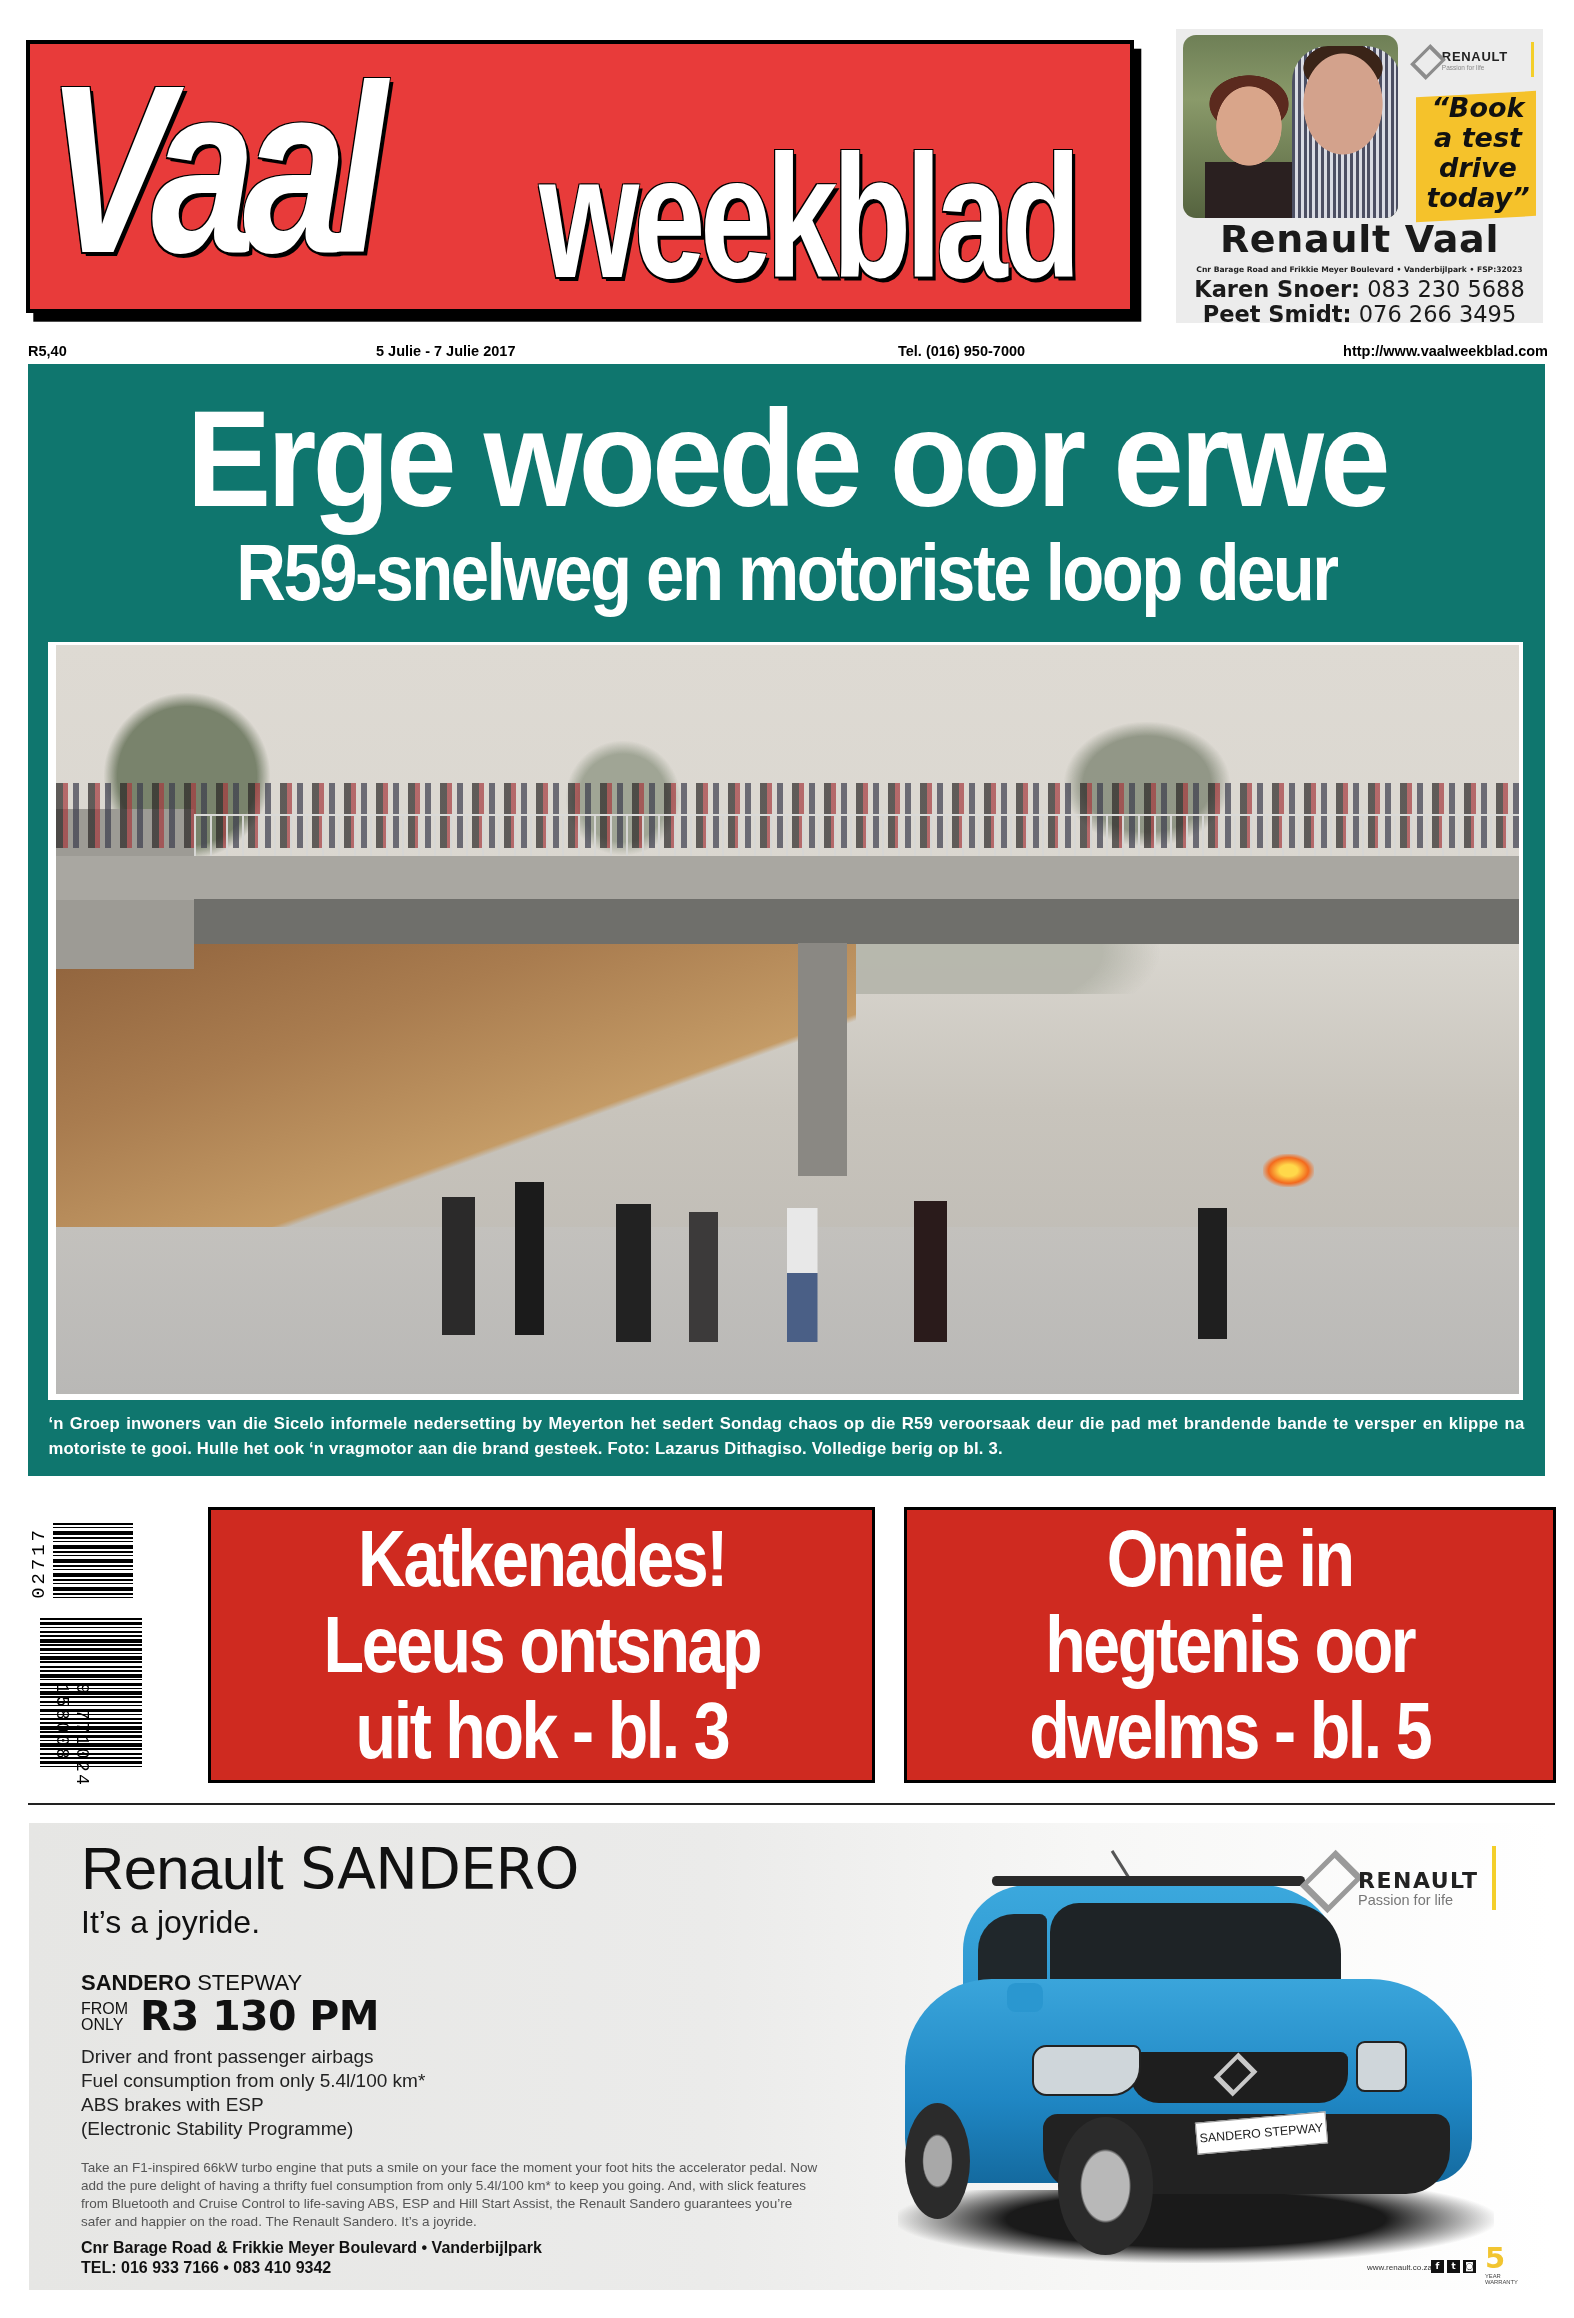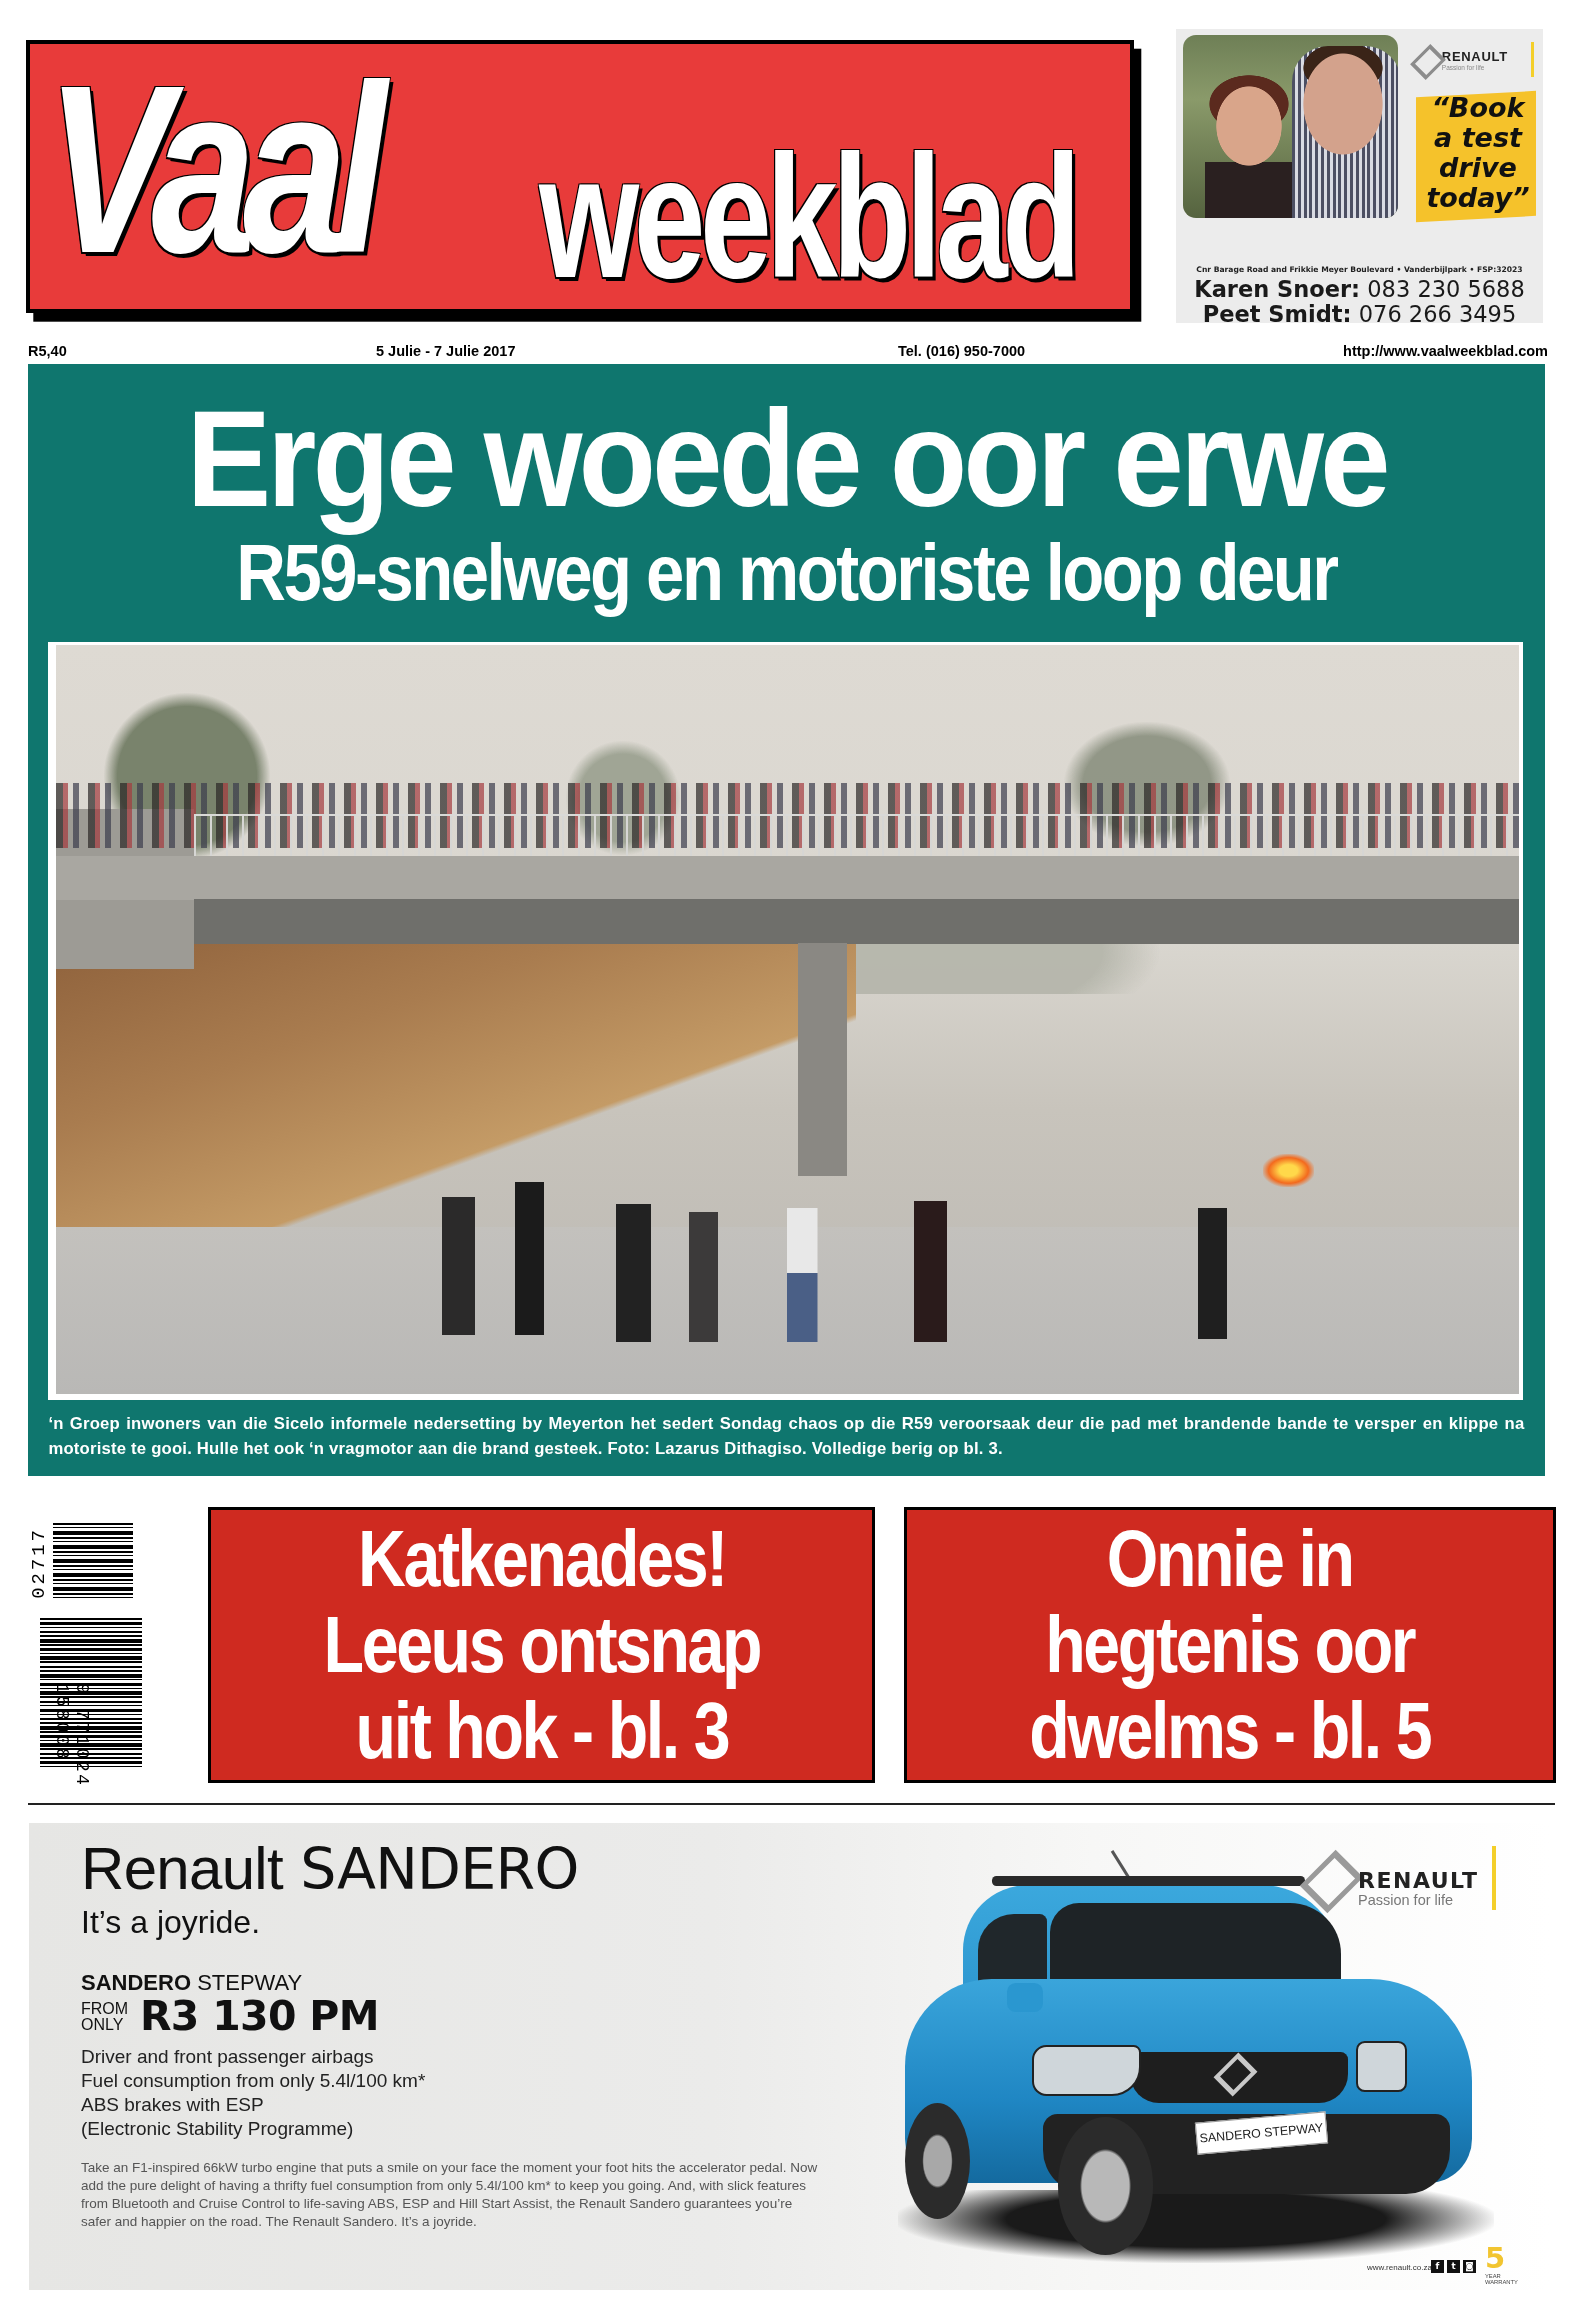--- a/index.html
+++ b/index.html
@@ -300,6 +300,7 @@
   </div>
   <div class="booktest"></div>
   <div class="booktest-text">“Book a test drive today”</div>
+  <div class="dealer-name">Renault Vaal</div>
   <div class="dealer-address">Cnr Barage Road and Frikkie Meyer Boulevard • Vanderbijlpark • FSP:32023</div>
   <div class="dealer-contact c1">
     <b>Karen Snoer:</b>

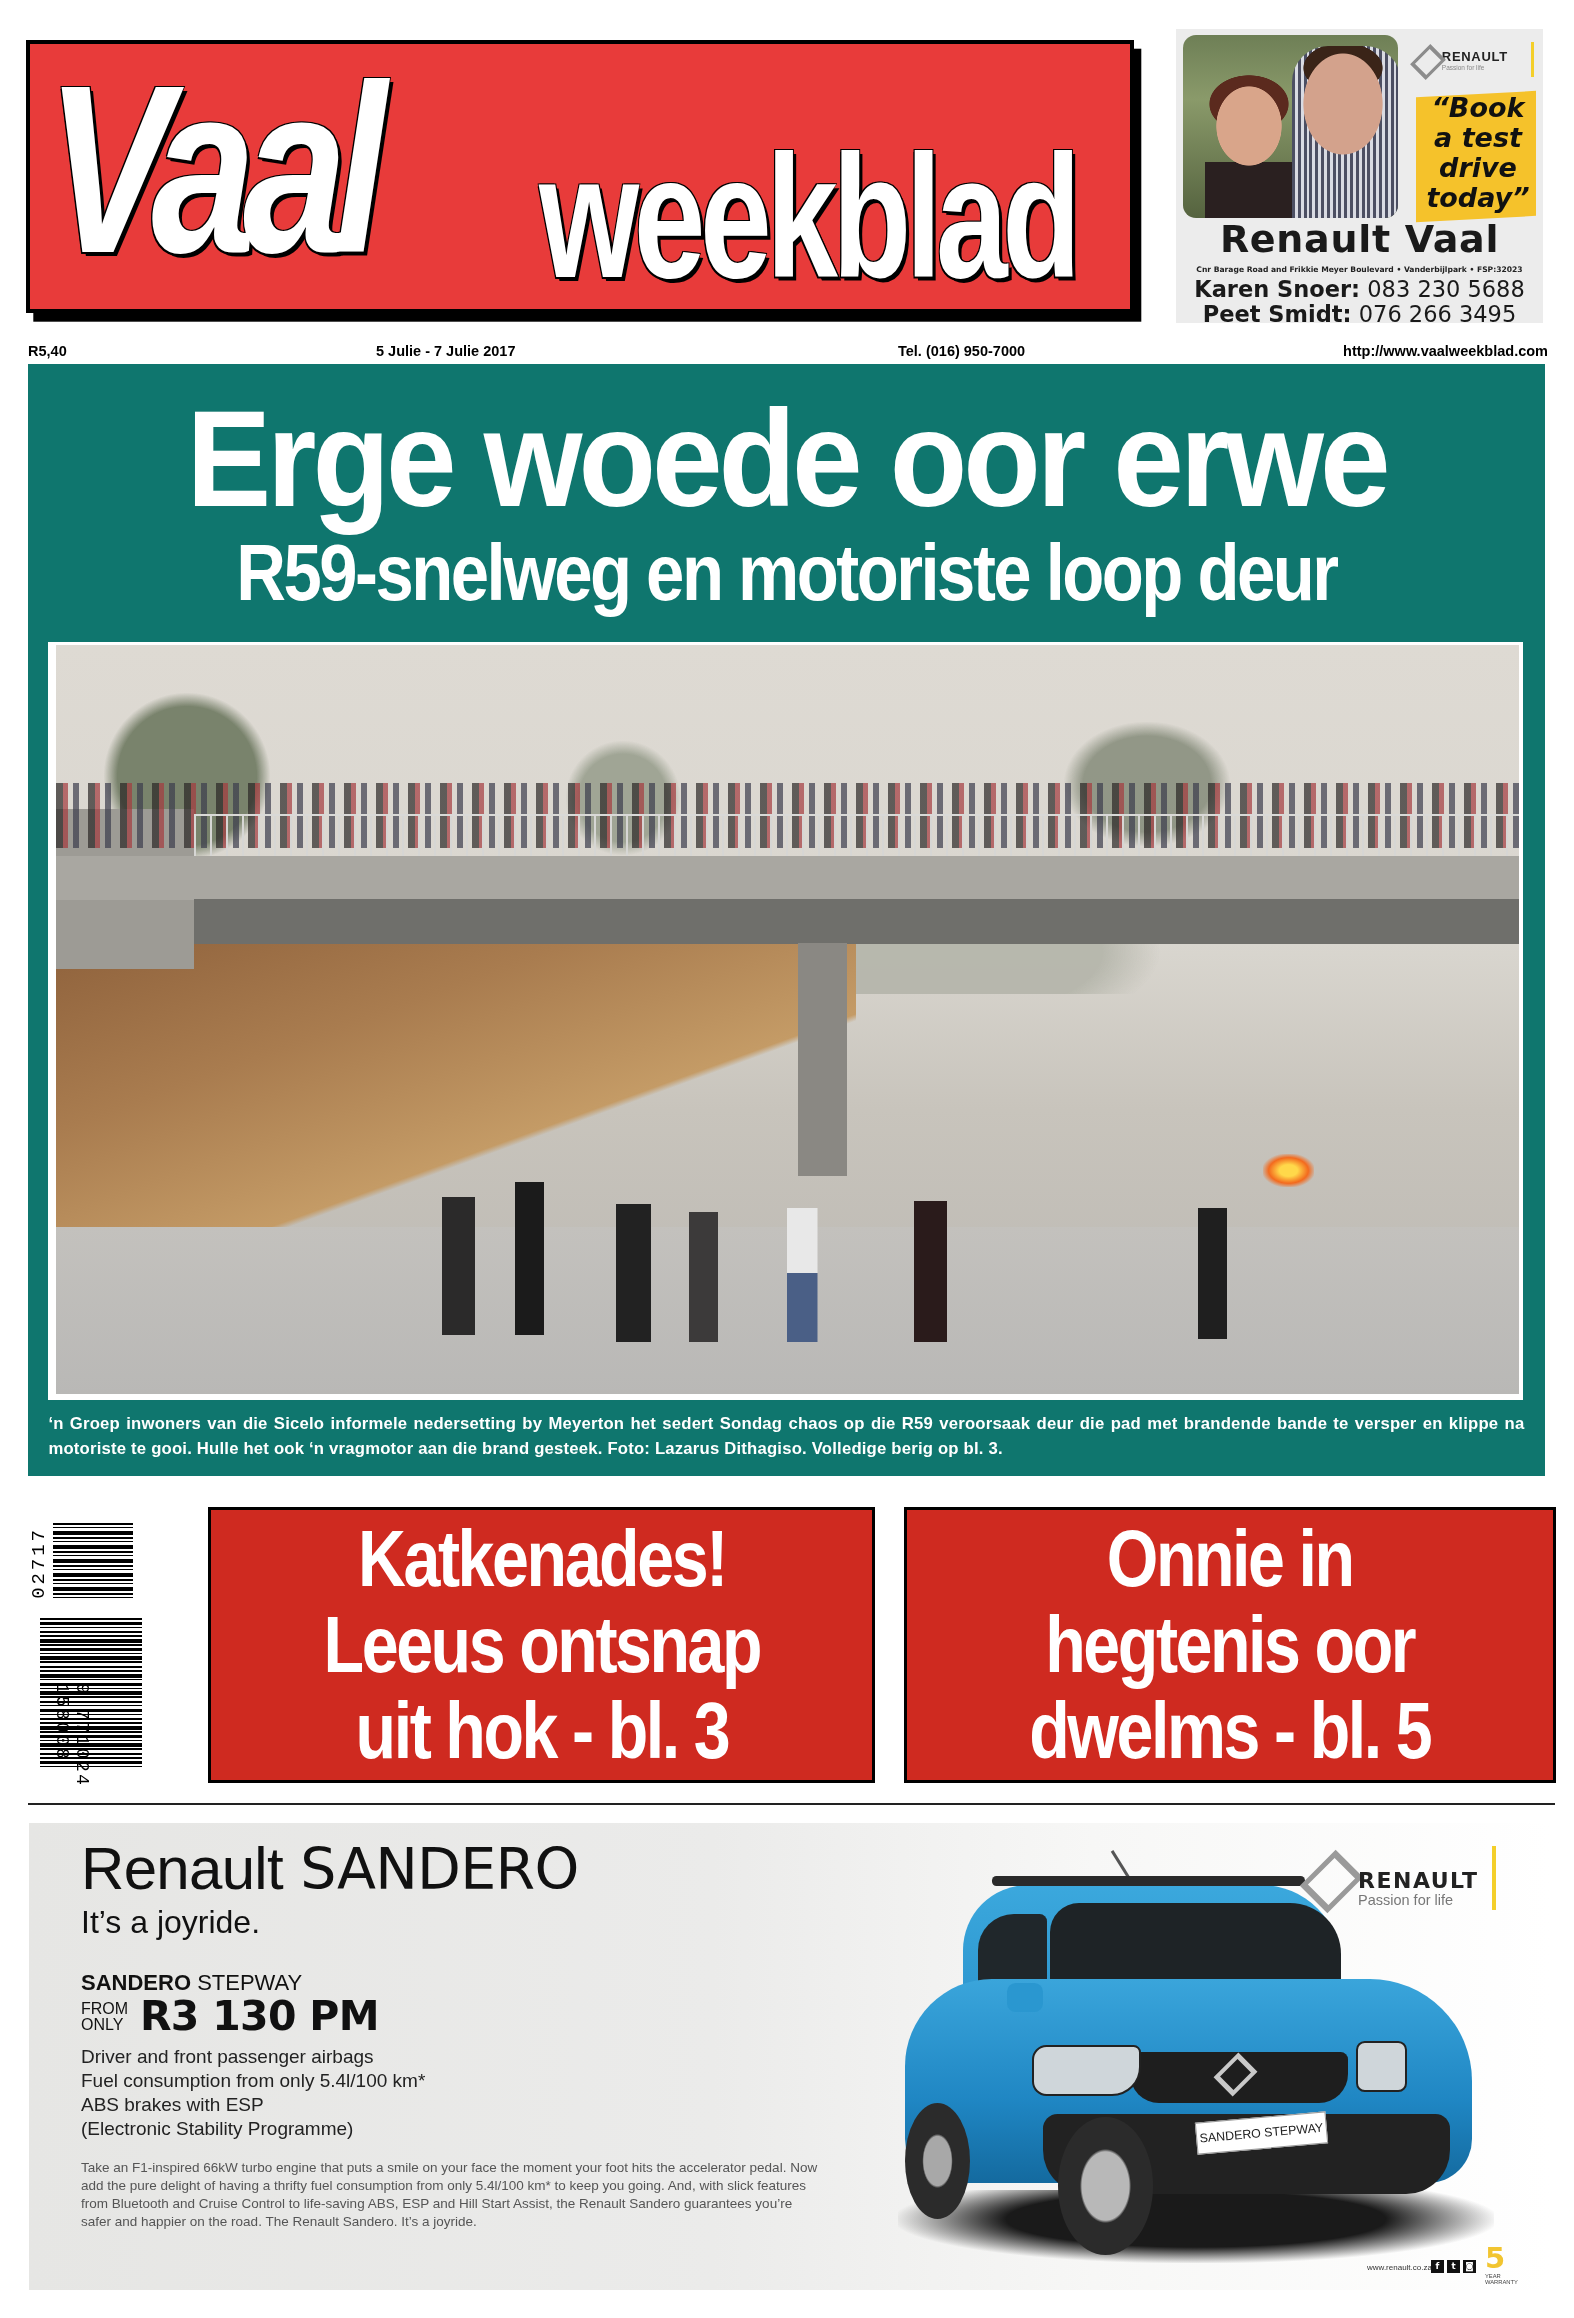--- a/index.html
+++ b/index.html
@@ -384,6 +384,10 @@
     <div>(Electronic Stability Programme)</div>
   </div>
   <div class="sa-body">Take an F1-inspired 66kW turbo engine that puts a smile on your face the moment your foot hits the accelerator pedal. Now add the pure delight of having a thrifty fuel consumption from only 5.4l/100 km* to keep you going. And, with slick features from Bluetooth and Cruise Control to life-saving ABS, ESP and Hill Start Assist, the Renault Sandero guarantees you’re safer and happier on the road. The Renault Sandero. It’s a joyride.</div>
+  <div class="sa-address">
+    <div>Cnr Barage Road &amp; Frikkie Meyer Boulevard • Vanderbijlpark</div>
+    <div>TEL: 016 933 7166  •  083 410 9342</div>
+  </div>
 
   <div class="car">
     <div class="car-shadow"></div>

